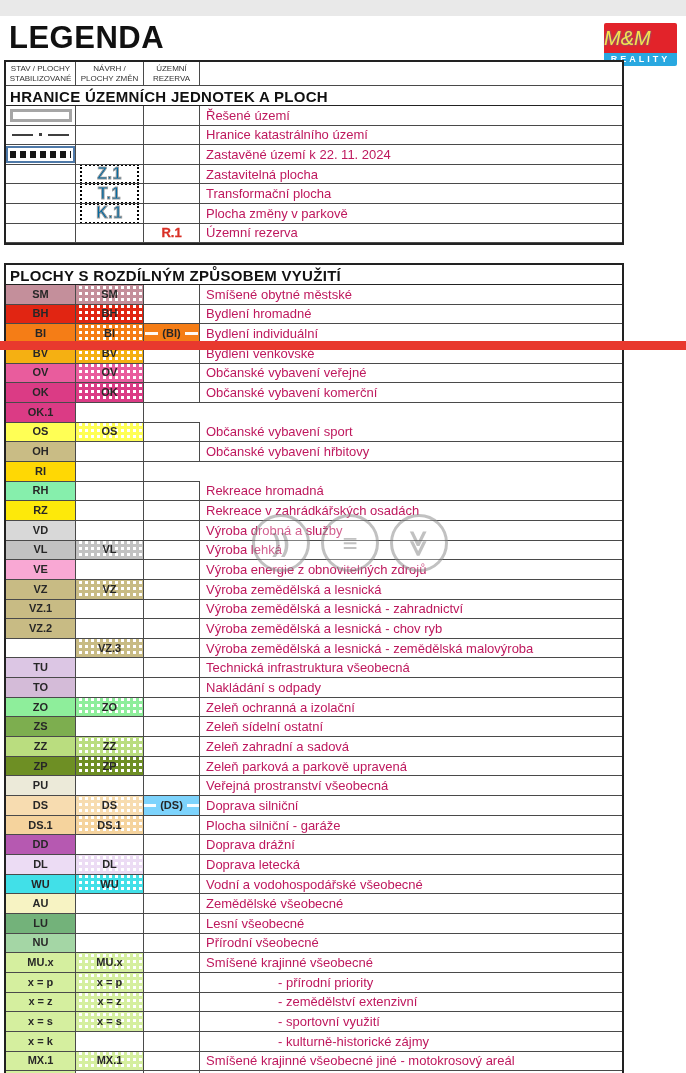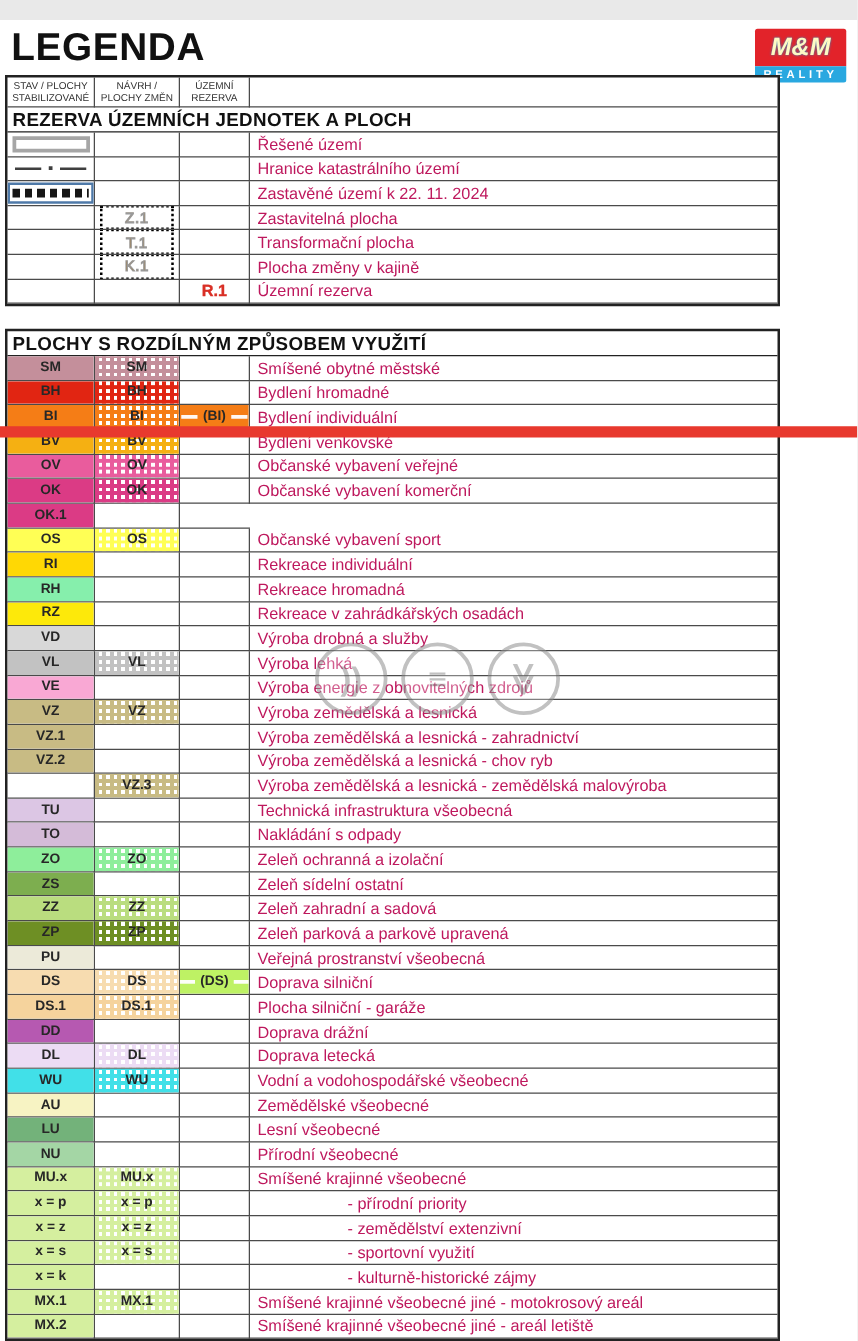--- a/index.html
+++ b/index.html
@@ -15,8 +15,8 @@
   }
   #logo { position:absolute; top:7px; right:9px; width:73px; }
   #logo .logo-top {
-    background:var(--logo-red,#e2232a); color:#fef9c3; font-weight:bold; font-style:italic;
-    font-size:20px; text-align:center; height:30px; line-height:30px;
+    background:var(--logo-red,#e2232a); color:#fde047; font-weight:normal; font-style:italic;
+    font-size:20px; height:30px; line-height:30px;
     text-shadow:0 0 2px #1d9ad6; border-radius:2px 2px 0 0;
   }
   #logo .logo-bottom {

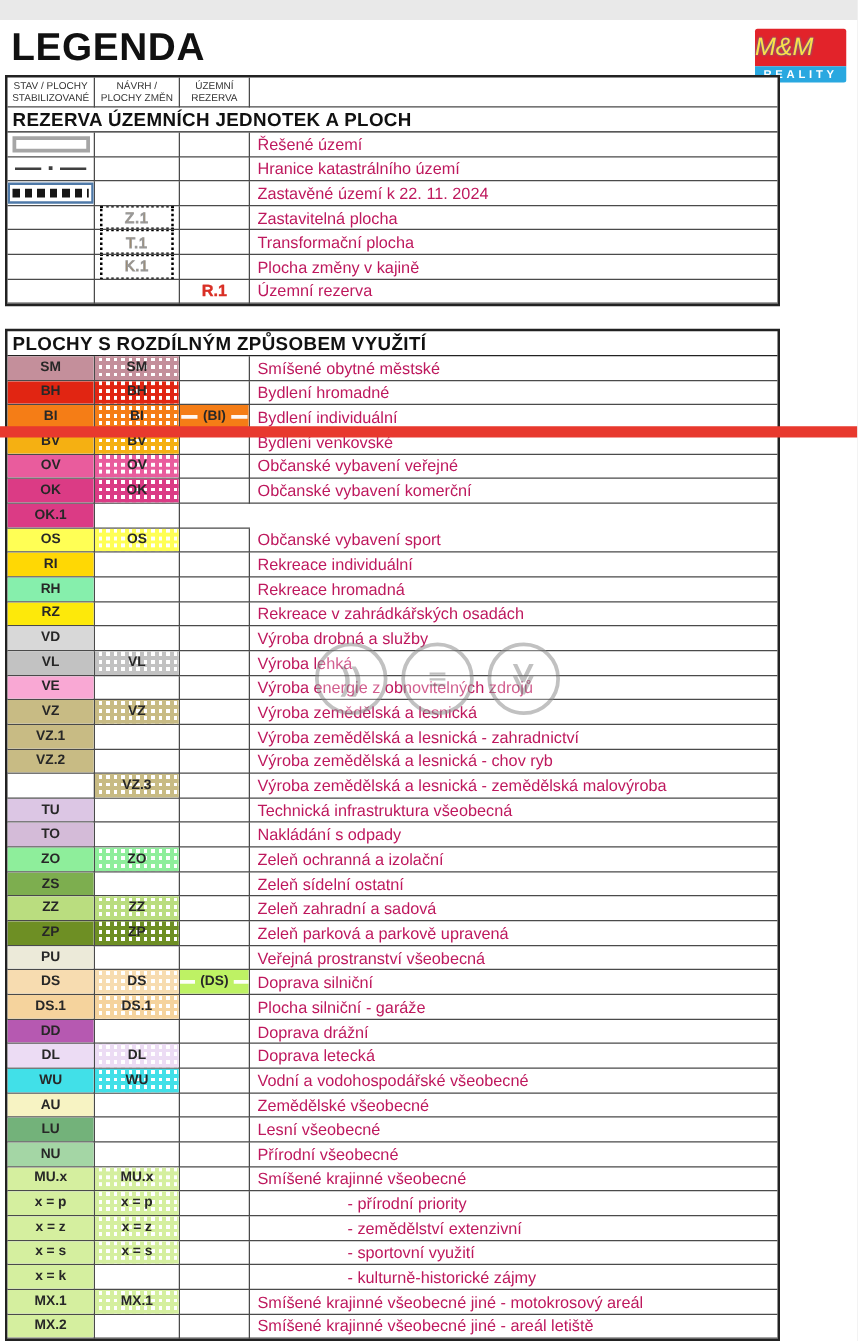--- a/index.html
+++ b/index.html
@@ -134,7 +134,7 @@
 REZERVA</div>
       <div class="cell c4"></div>
     </div>
-    <div class="section-title">REZERVA ÚZEMNÍCH JEDNOTEK A PLOCH</div>
+    <div class="section-title">HRANICE ÚZEMNÍCH JEDNOTEK A PLOCH</div>
     <div id="s1-rows">
   <div class="grid-row data-row">
     <div class="cell c1">

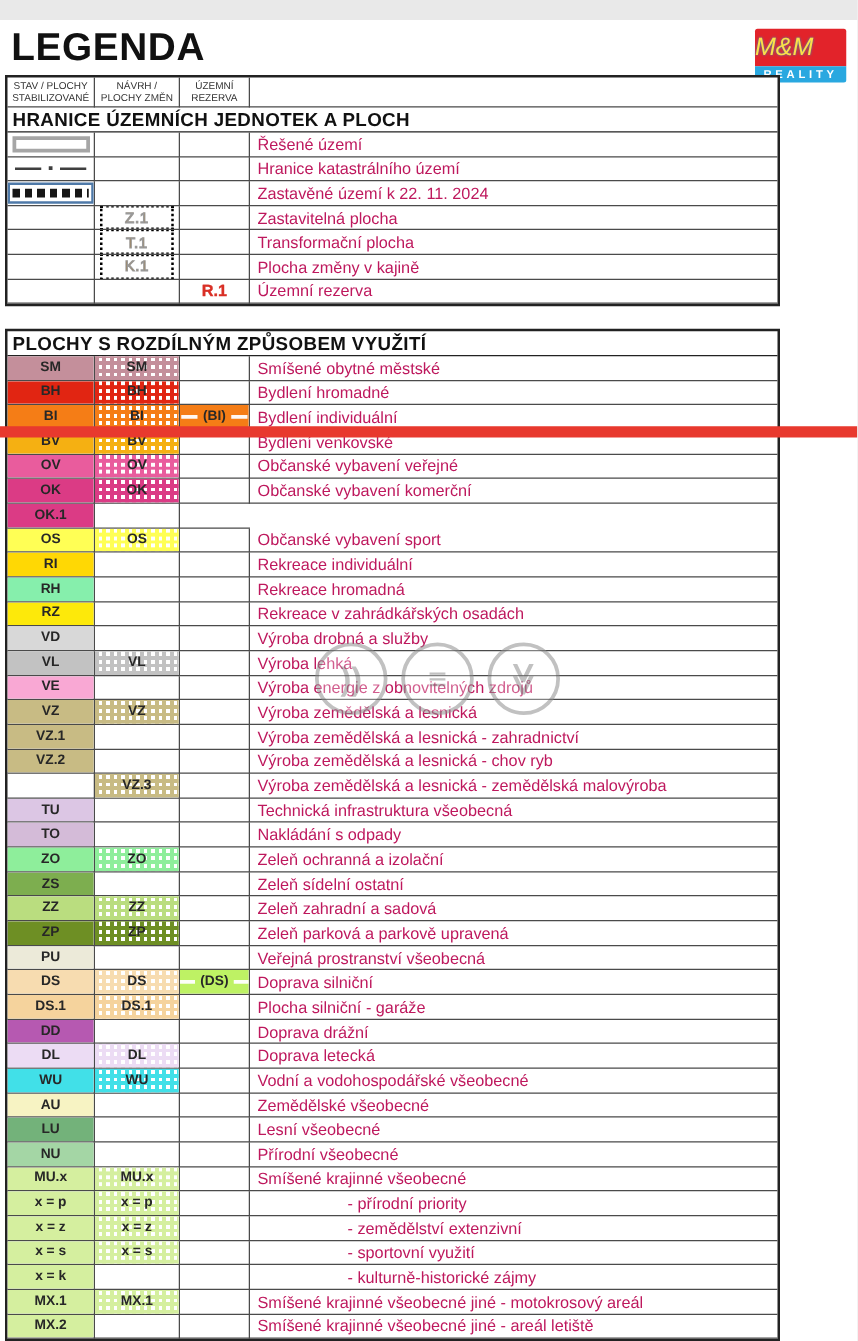--- a/index.html
+++ b/index.html
@@ -88,7 +88,7 @@
     display:flex; align-items:center; justify-content:center;
   }
   .sym-dotted .ghost {
-    font-size:12px; font-weight:normal; color:#a16207;
+    font-size:16px; font-weight:bold; color:#0369a1;
     -webkit-text-stroke:0.9px #9a9a9a; letter-spacing:.5px;
   }
   .code-red { color:#d93026; font-size:13px; font-weight:bold;

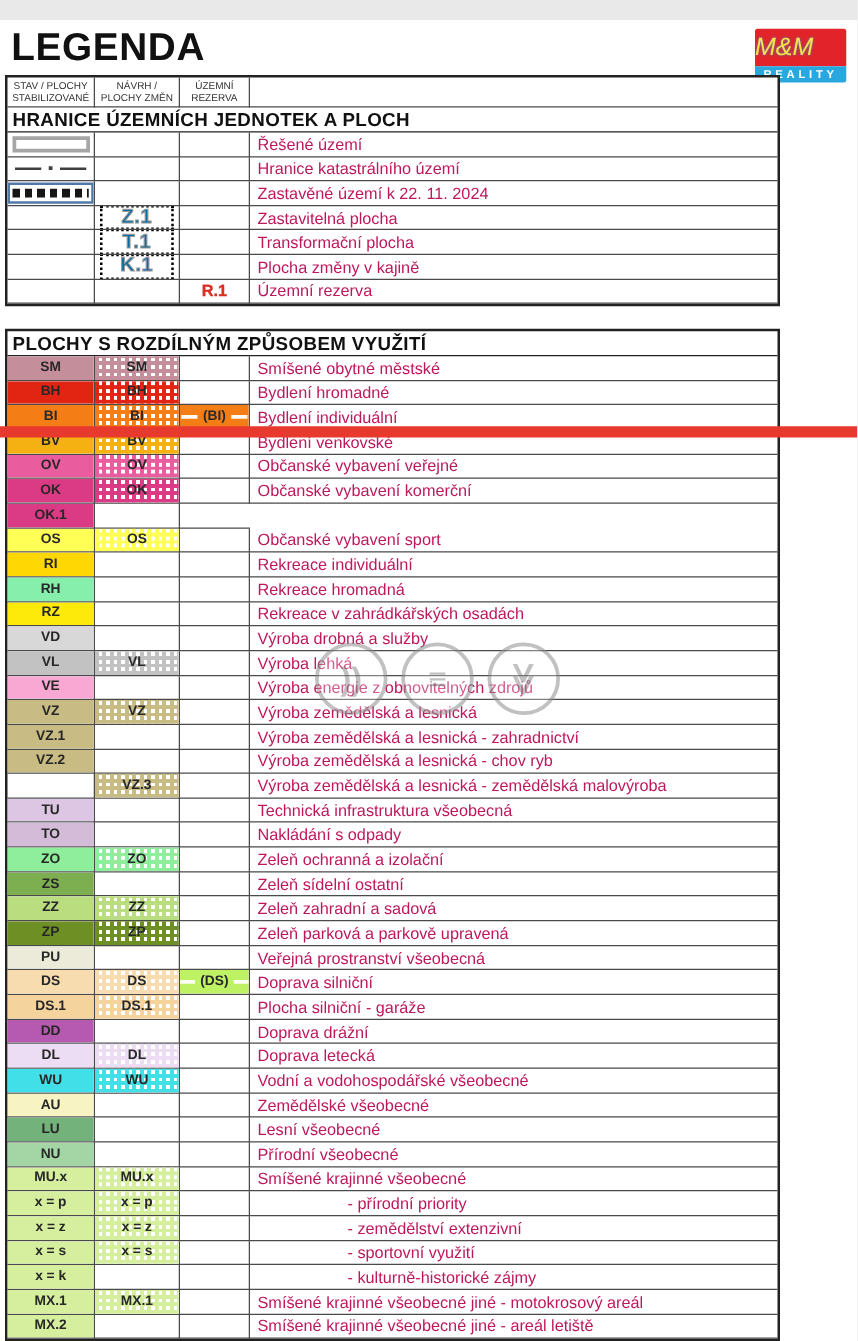--- a/index.html
+++ b/index.html
@@ -246,7 +246,7 @@
             <div class="swatch sym-slot3"></div>
           </div>
     <div class="cell c4 desc">
-            <span class="label">Plocha změny v kajině</span>
+            <span class="label">Plocha změny v parkově</span>
           </div>
   </div>
 

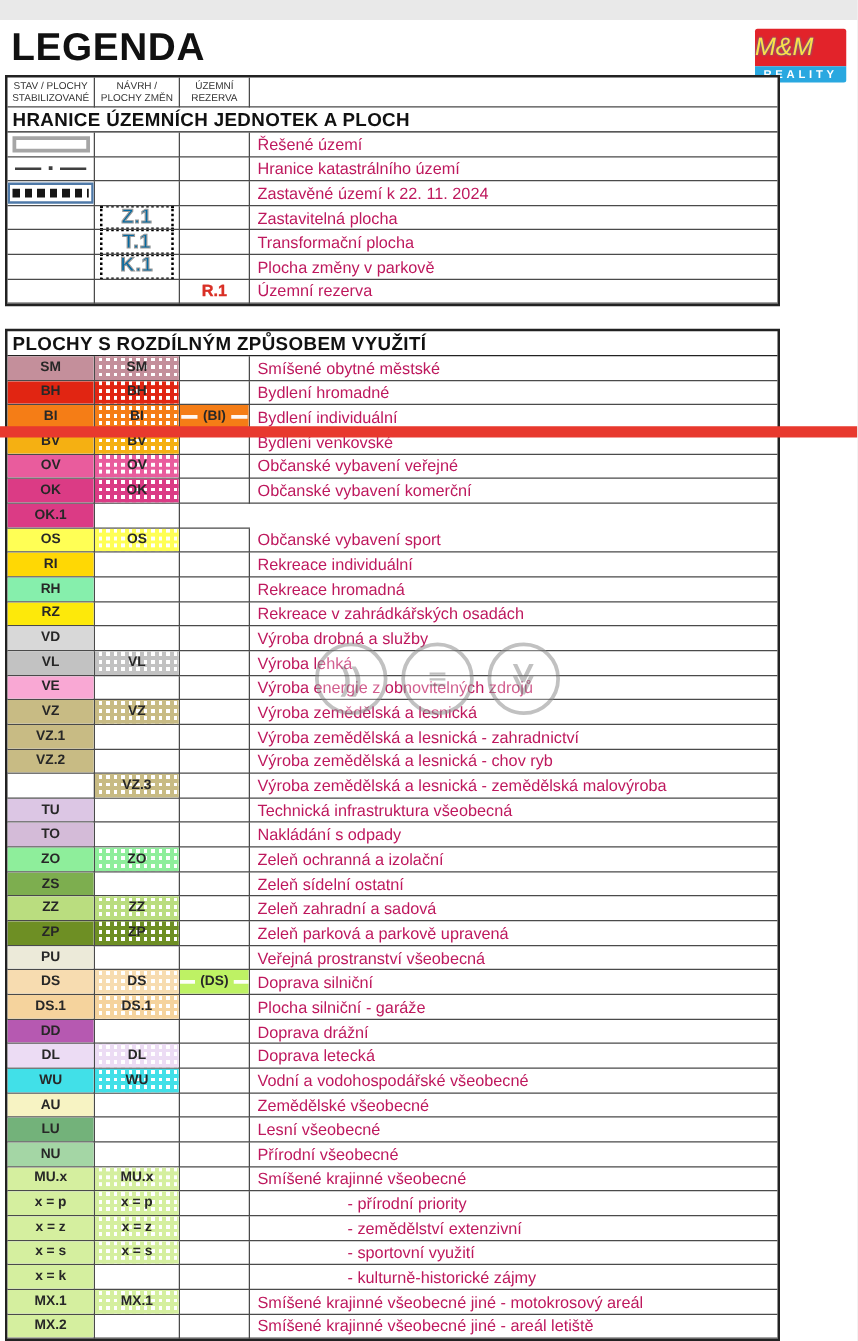--- a/index.html
+++ b/index.html
@@ -411,6 +411,22 @@
           </div>
   </div>
 
+  <div class="grid-row data-row">
+    <div class="cell c1">
+            <div class="swatch s1" style="background: rgb(201, 188, 133);">
+              <span class="code">OH</span>
+            </div>
+          </div>
+    <div class="cell c2">
+            <div class="swatch s2">
+              <span class="code"></span>
+            </div>
+          </div>
+    <div class="cell c3"></div>
+    <div class="cell c4 desc">
+            <span class="label">Občanské vybavení hřbitovy</span>
+          </div>
+  </div>
 
   <div class="grid-row data-row">
     <div class="cell c1">

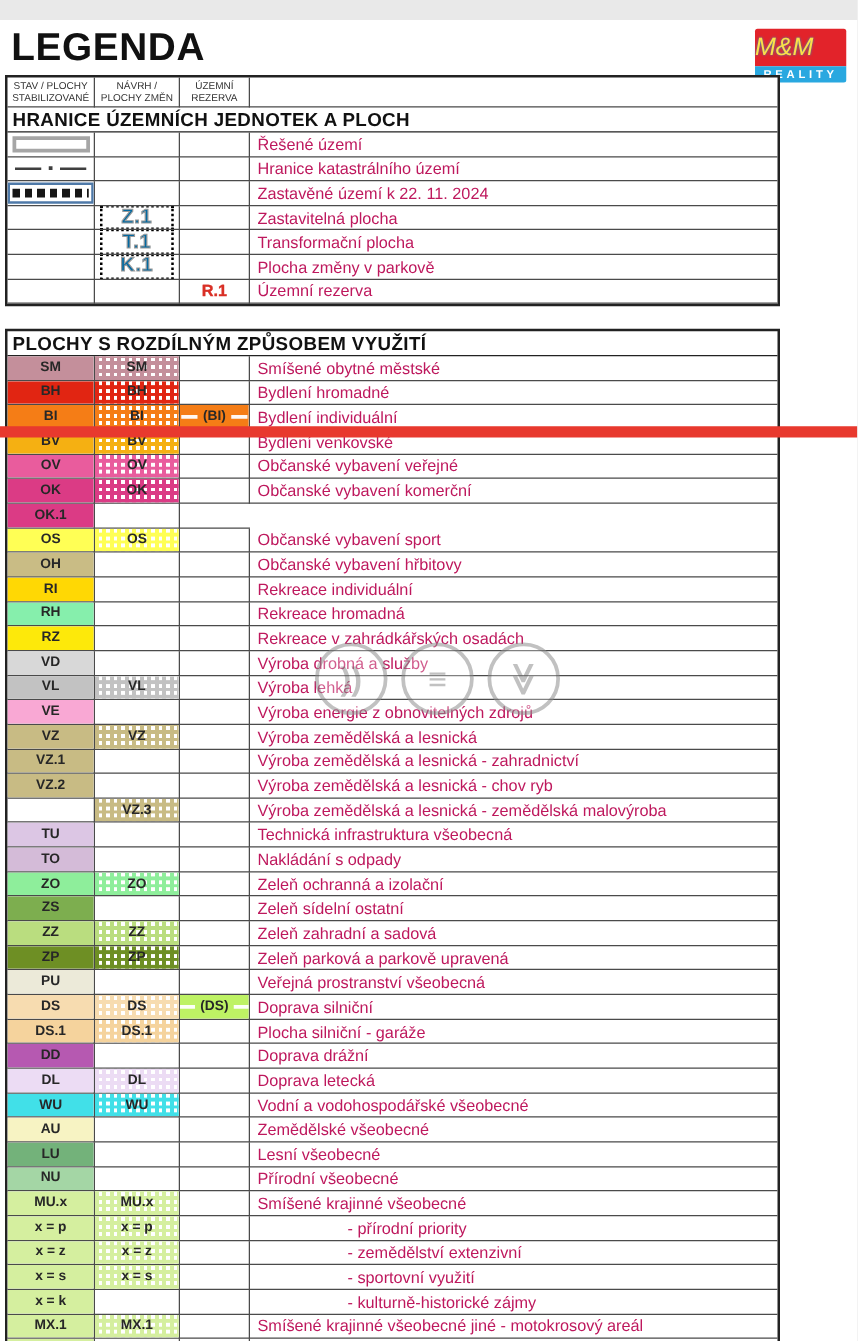--- a/index.html
+++ b/index.html
@@ -440,9 +440,6 @@
             </div>
           </div>
     <div class="cell c3"></div>
-    <div class="cell c4 desc">
-            <span class="label">Rekreace individuální</span>
-          </div>
   </div>
 
   <div class="grid-row data-row">

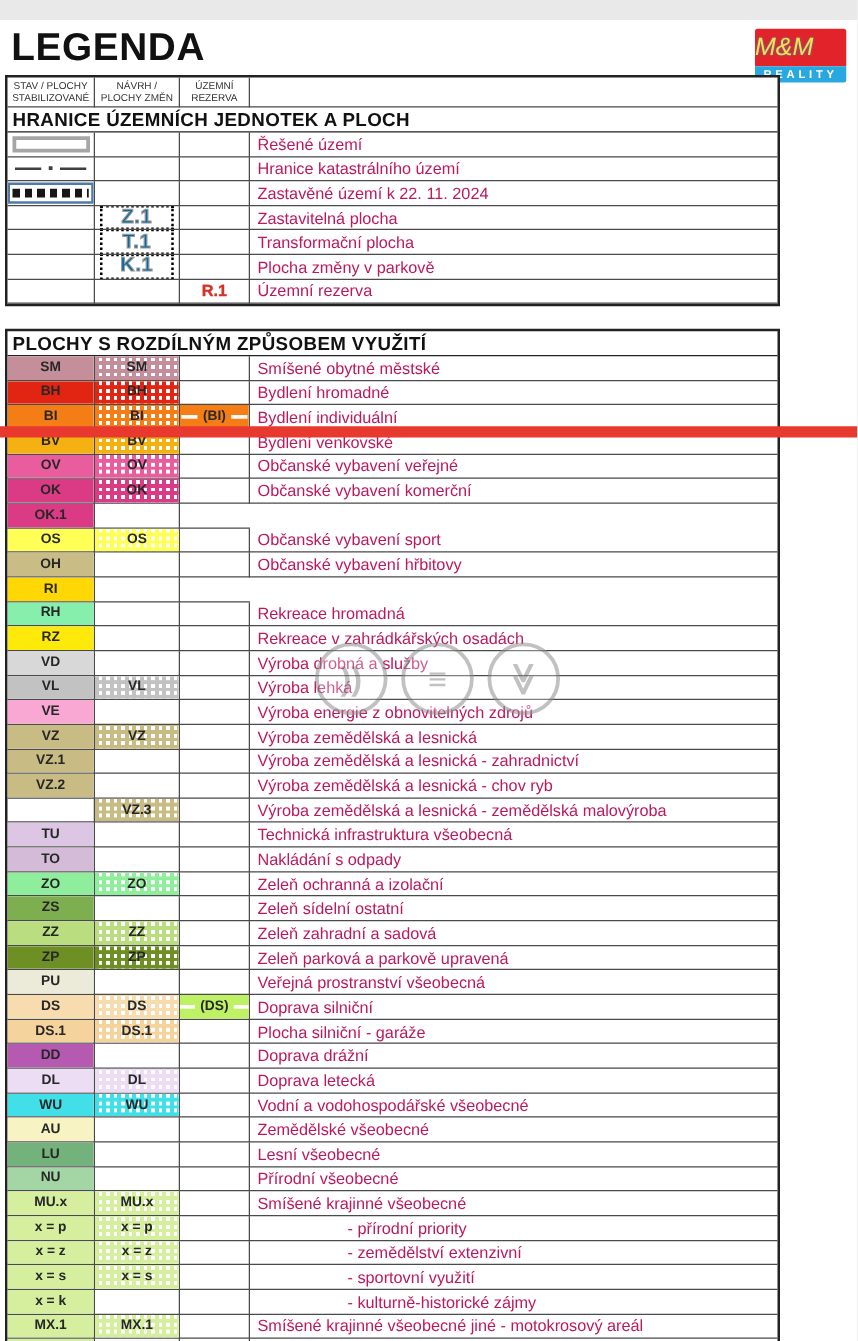--- a/index.html
+++ b/index.html
@@ -726,7 +726,7 @@
             </div>
           </div>
     <div class="cell c3">
-            <div class="chip" style="background: #bef264;">
+            <div class="chip" style="background: #7dd3fc;">
               <span class="dash"></span>
               <span class="code">(DS)</span>
               <span class="dash"></span>

